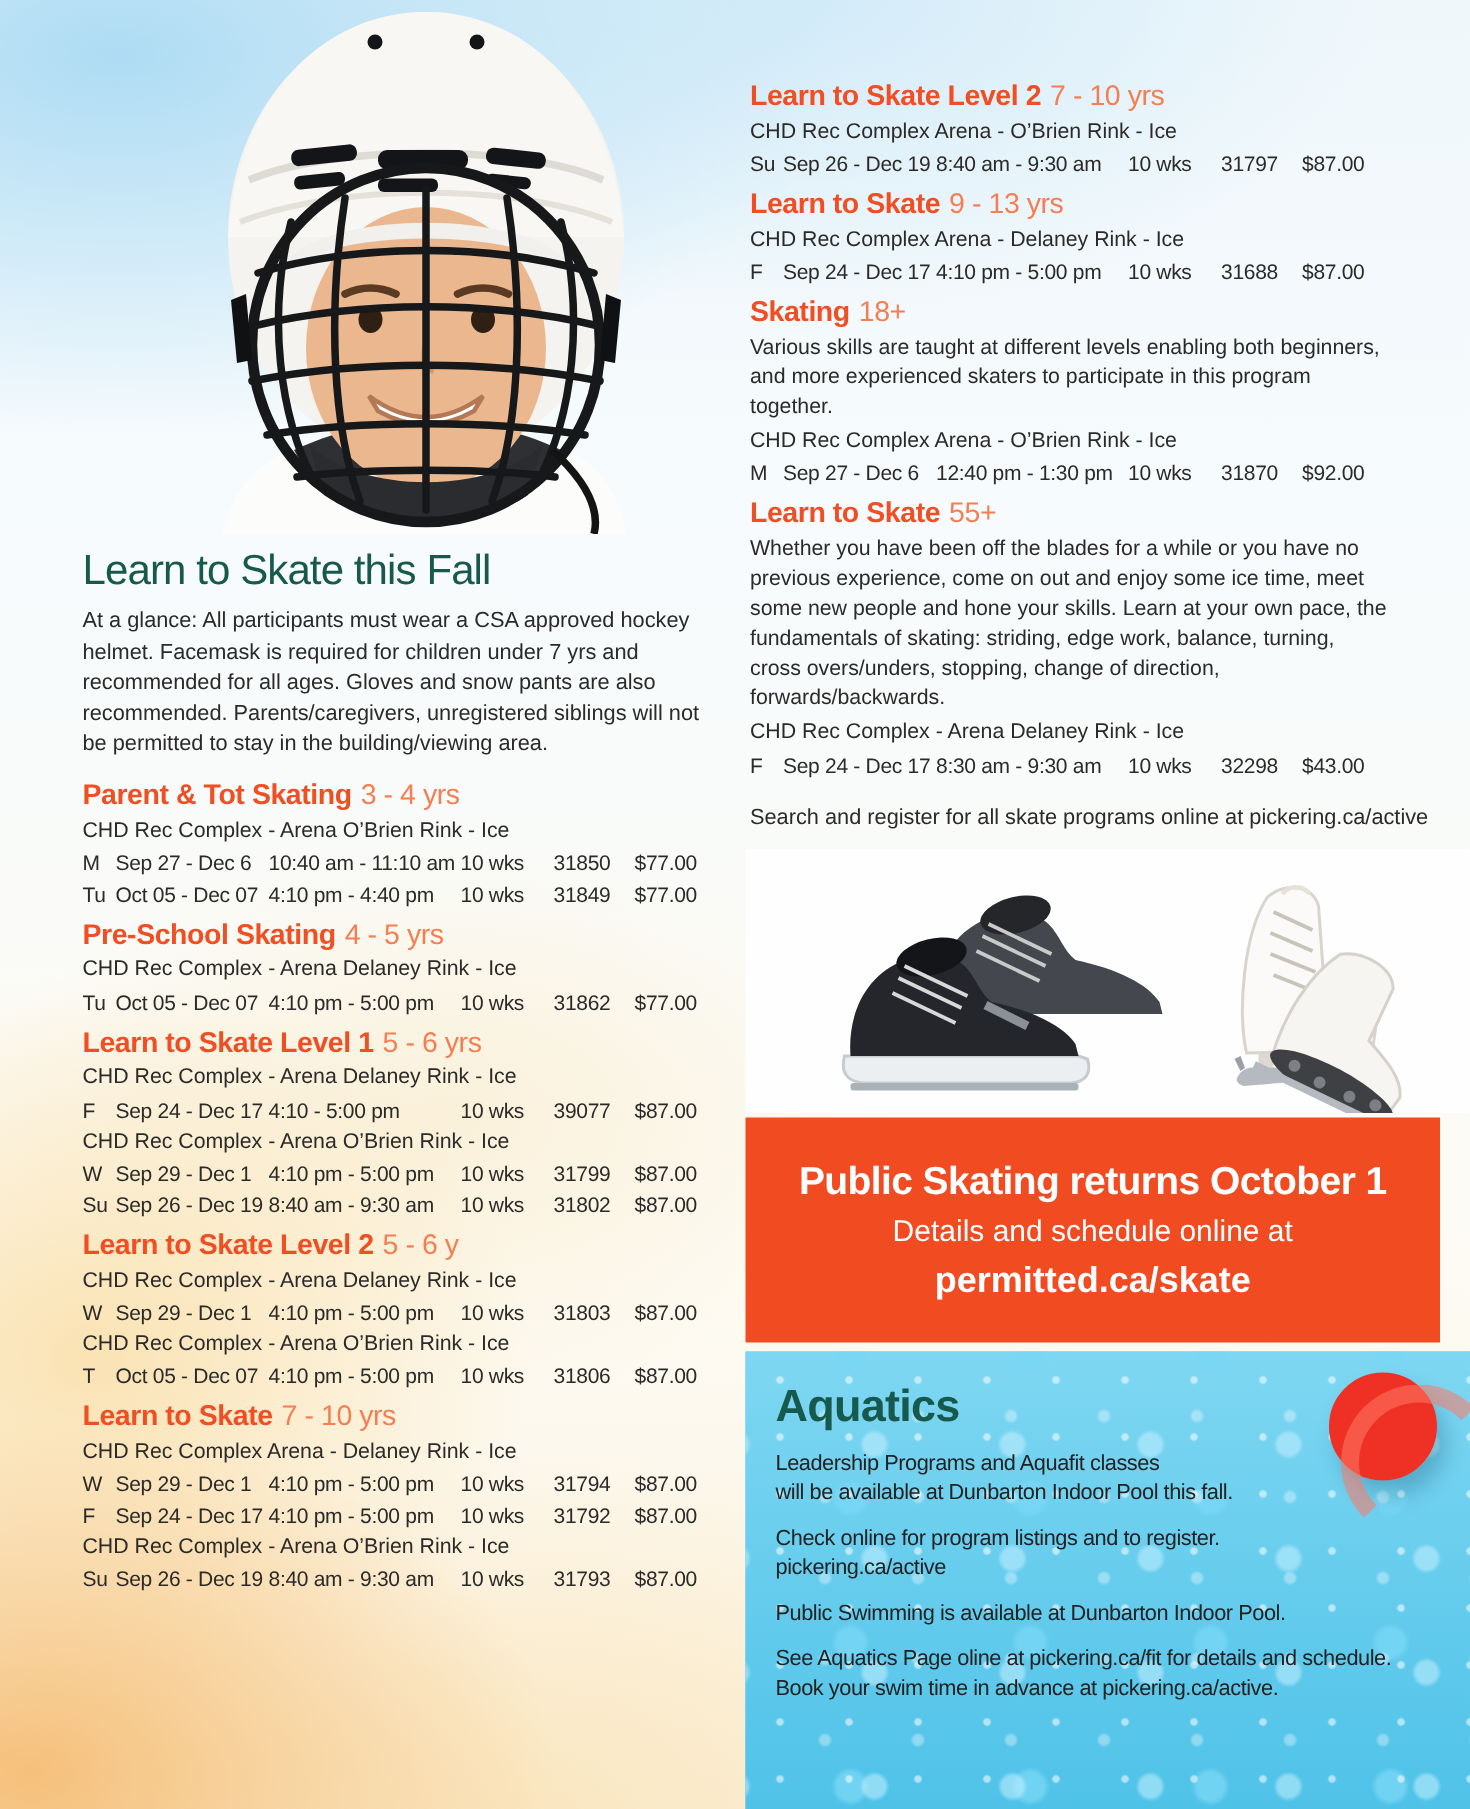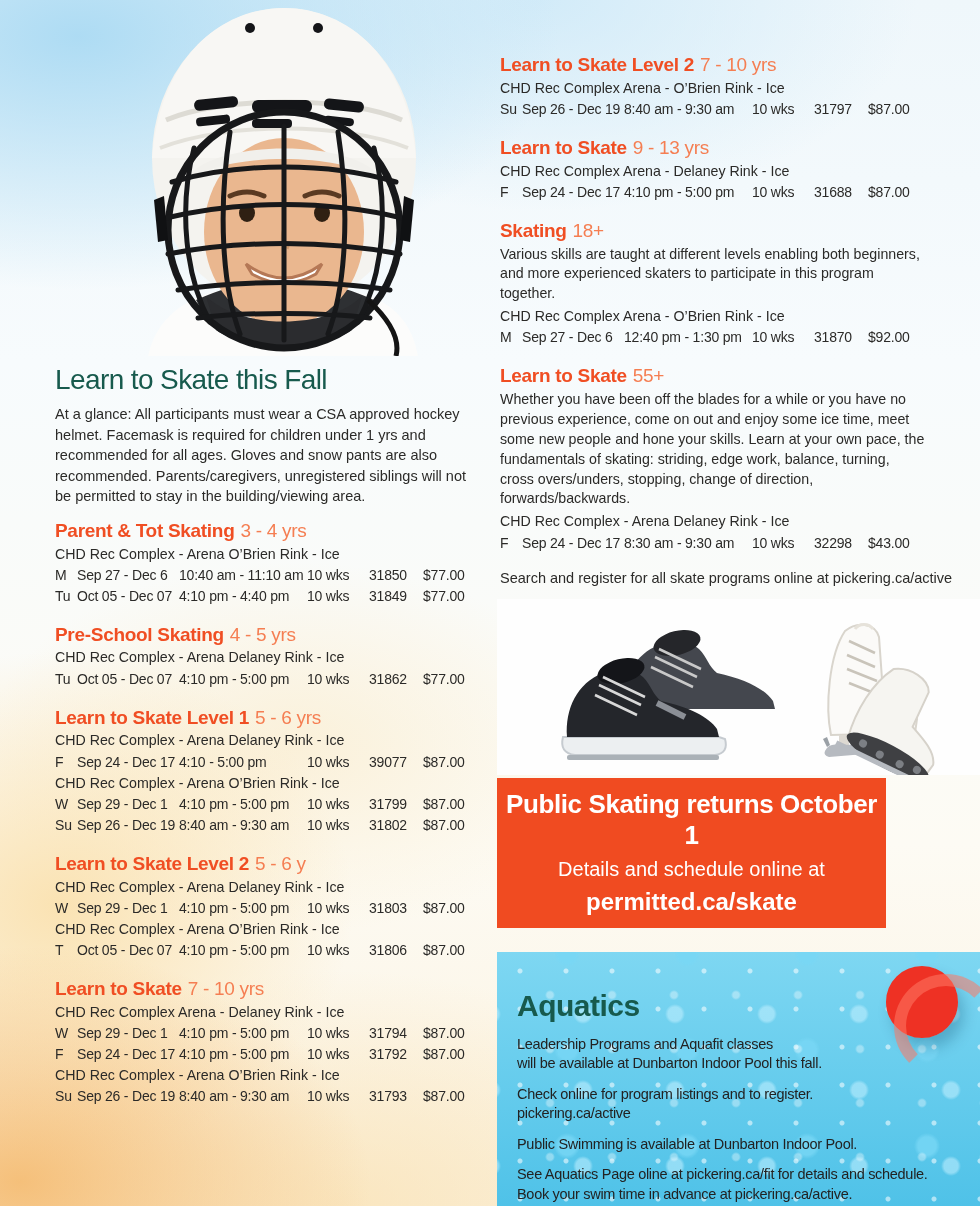--- a/index.html
+++ b/index.html
@@ -22,7 +22,7 @@
   .right-body{padding:52px 55px 0 3px}
   h1.main-title{font-size:28px;font-weight:400;color:#175a4d;letter-spacing:-.6px;margin-bottom:8px}
   p.intro{font-size:14.5px;line-height:1.42;margin-bottom:11px;color:#2b2a28}
-  .sec{margin-top:15px}
+  .sec{margin-top:4px}
   .sec:first-child{margin-top:0}
   .sec h3{font-size:19px;font-weight:700;color:#f04e23;letter-spacing:-.3px;line-height:1.35;white-space:nowrap}
   .sec h3 .age{font-weight:400;color:#f57e52;margin-left:6px}

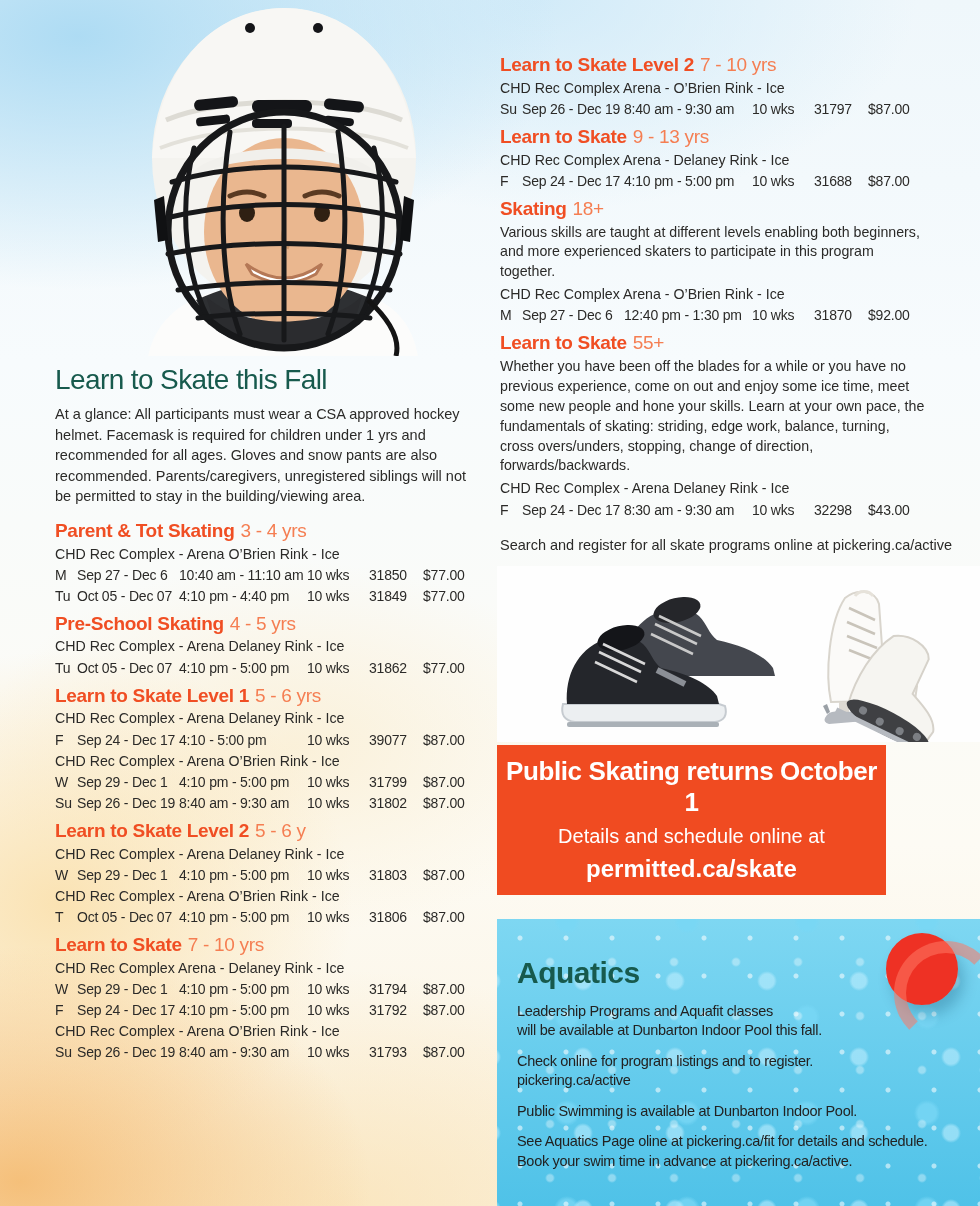--- a/index.html
+++ b/index.html
@@ -114,7 +114,7 @@
 
     <div class="left-body">
       <h1 class="main-title">Learn to Skate this Fall</h1>
-      <p class="intro">At a glance: All participants must wear a CSA approved hockey helmet. Facemask is required for children under 1 yrs and recommended for all ages.  Gloves and snow pants are also recommended. Parents/caregivers, unregistered siblings will not be permitted to stay in the building/viewing area.</p>
+      <p class="intro">At a glance: All participants must wear a CSA approved hockey helmet. Facemask is required for children under 7 yrs and recommended for all ages.  Gloves and snow pants are also recommended. Parents/caregivers, unregistered siblings will not be permitted to stay in the building/viewing area.</p>
       <div>
           <div class="sec">
             <h3><span>Parent &amp; Tot Skating</span><span class="age">3 - 4 yrs</span></h3>

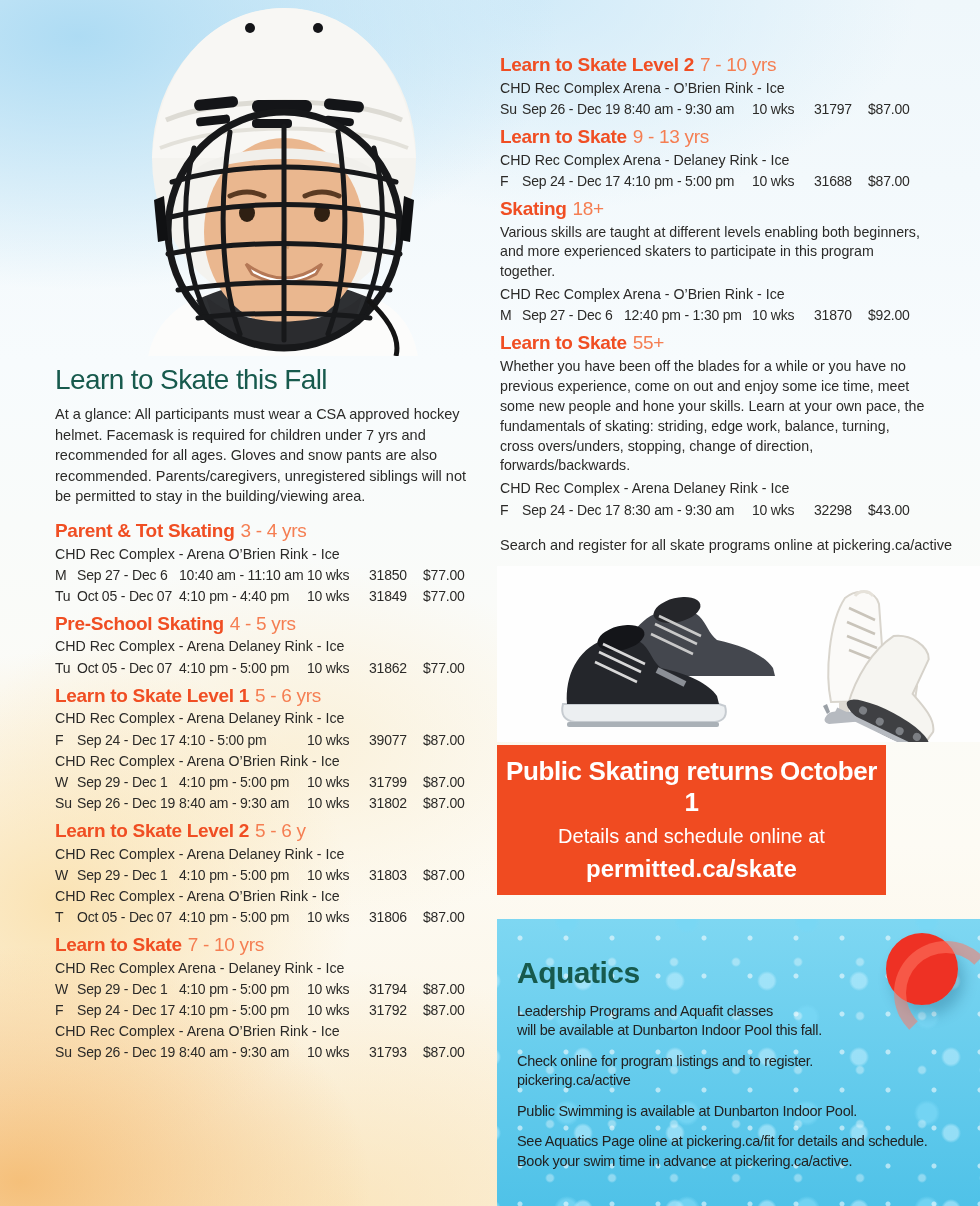--- a/index.html
+++ b/index.html
@@ -33,7 +33,7 @@
   .search-note{font-size:14.5px;margin-top:16px;white-space:nowrap}
   .skates-box{width:483px;height:176px;margin-top:13px;background:#fefefe}
   .skates-box svg{display:block;width:100%;height:100%}
-  .banner{width:389px;height:150px;margin-top:3px;background:#f04b21;color:#fff;text-align:center;
+  .banner{width:463px;height:150px;margin-top:3px;background:#f04b21;color:#fff;text-align:center;
     display:flex;flex-direction:column;justify-content:center;gap:7px}
   .banner .l1{font-size:26px;font-weight:700;letter-spacing:-.4px}
   .banner .l2{font-size:20px;font-weight:400}

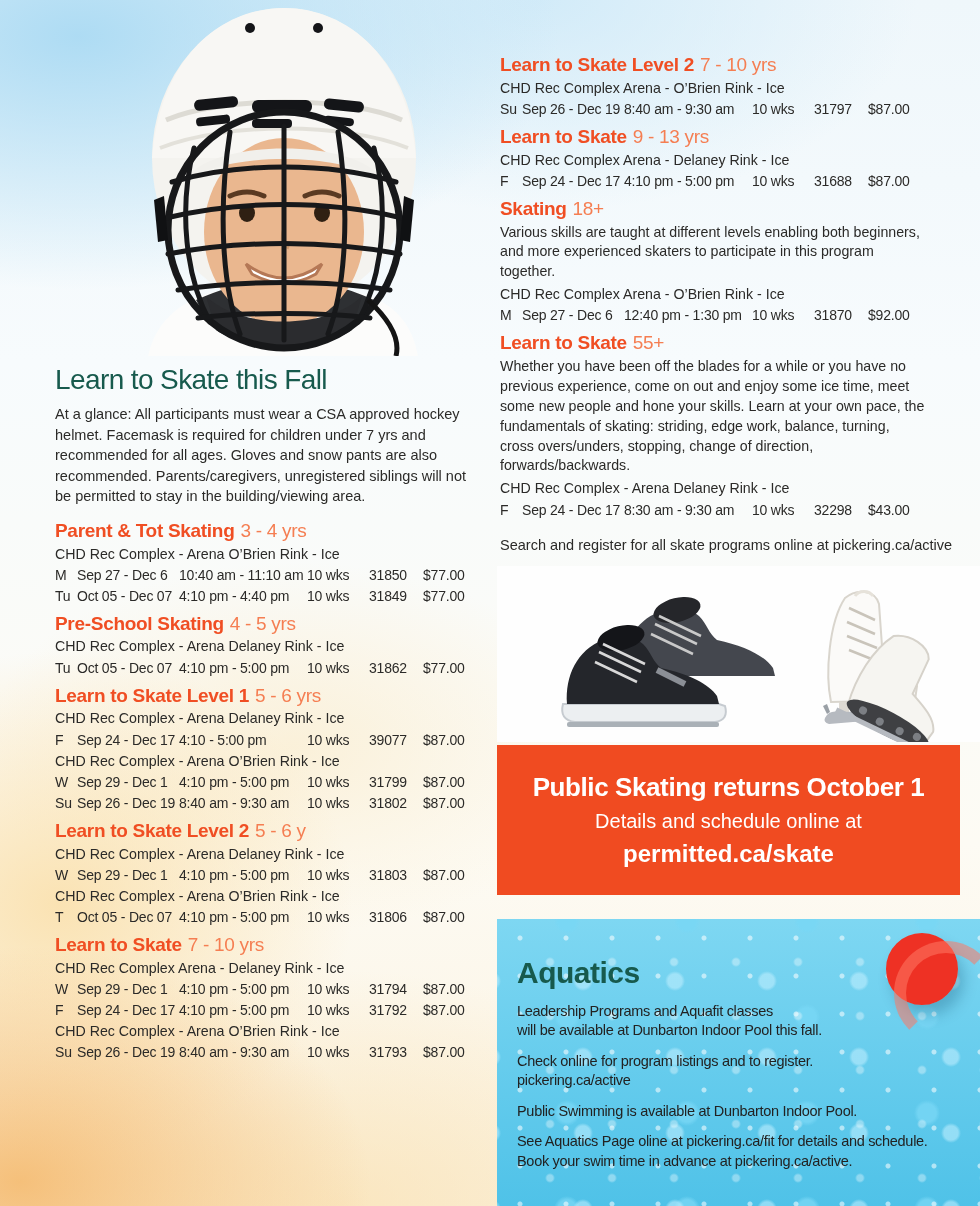--- a/index.html
+++ b/index.html
@@ -38,7 +38,7 @@
   .banner .l1{font-size:26px;font-weight:700;letter-spacing:-.4px}
   .banner .l2{font-size:20px;font-weight:400}
   .banner .l3{font-size:24px;font-weight:700}
-  .aquatics{flex:1;margin-top:24px;position:relative;padding:37px 30px 0 20px;overflow:hidden;
+  .aquatics{flex:1;margin-top:6px;position:relative;padding:20px 30px 0 20px;overflow:hidden;
     background-color:#5fc9ec;
     background-image:
       radial-gradient(circle, rgba(255,255,255,.55) 0 2px, transparent 3px),

